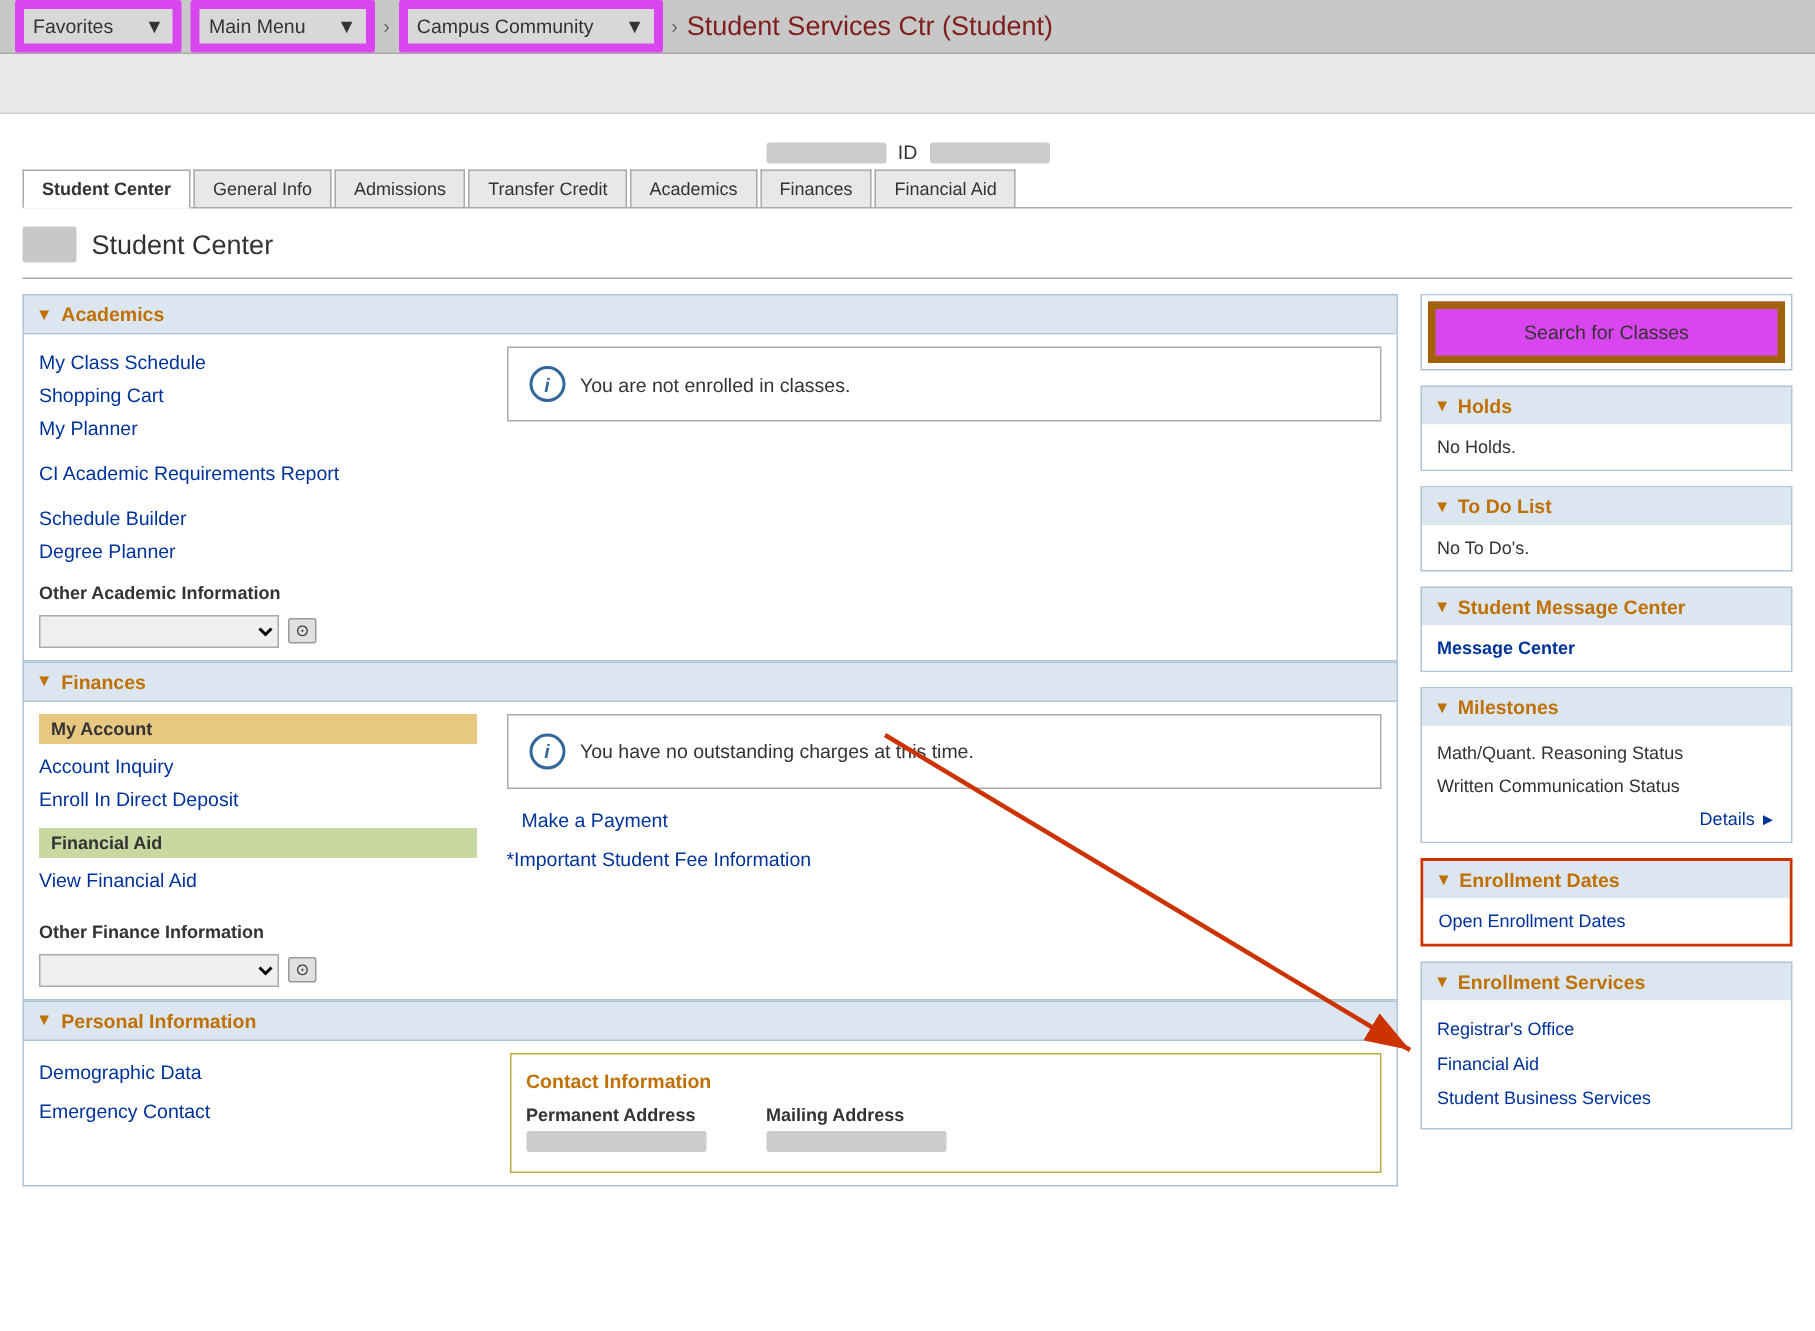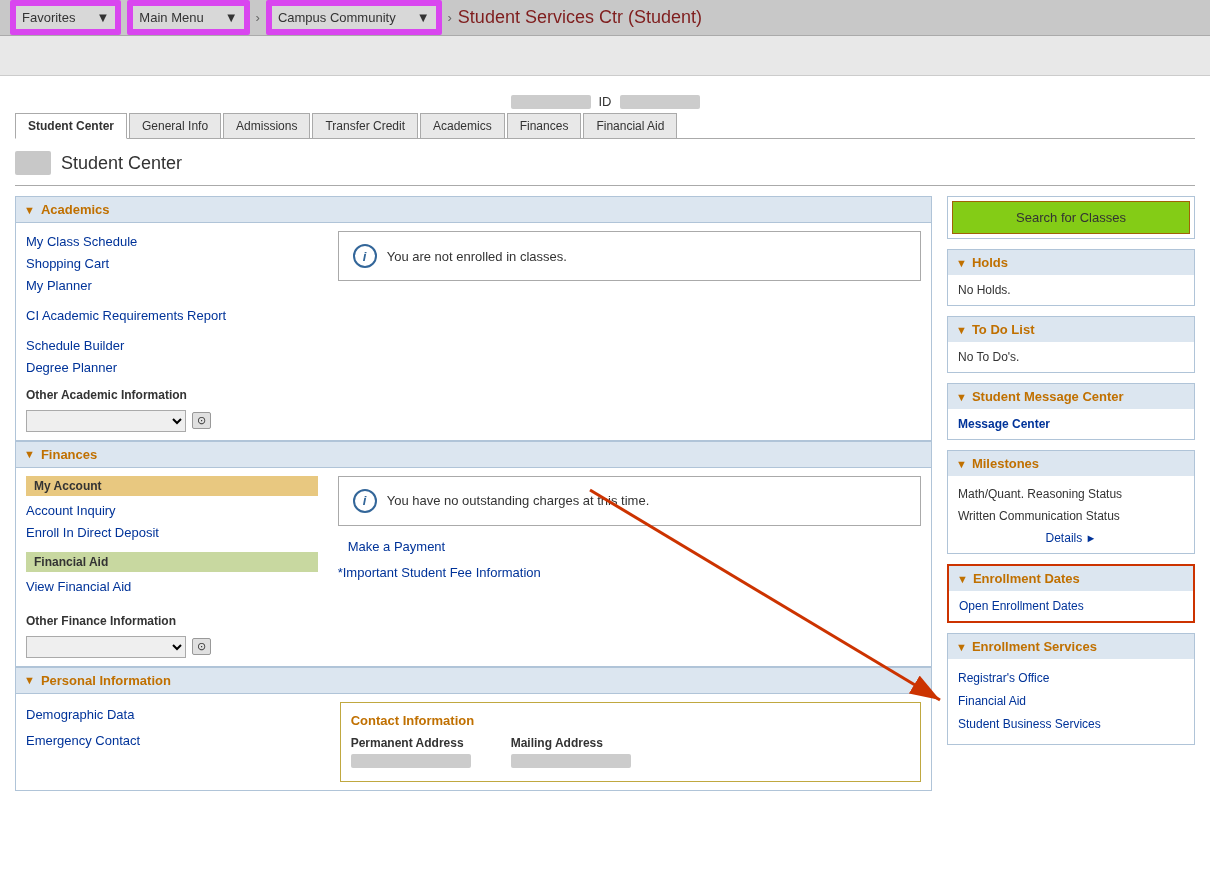--- a/index.html
+++ b/index.html
@@ -325,8 +325,8 @@
     .search-classes-btn {
       width: 100%;
       padding: 8px;
-      background: #84cc16;
-      border: 1px solid #a16207;
+      background: #d946ef;
+      border: 5px solid #a16207;
       cursor: pointer;
       font-size: 13px;
       text-align: center;

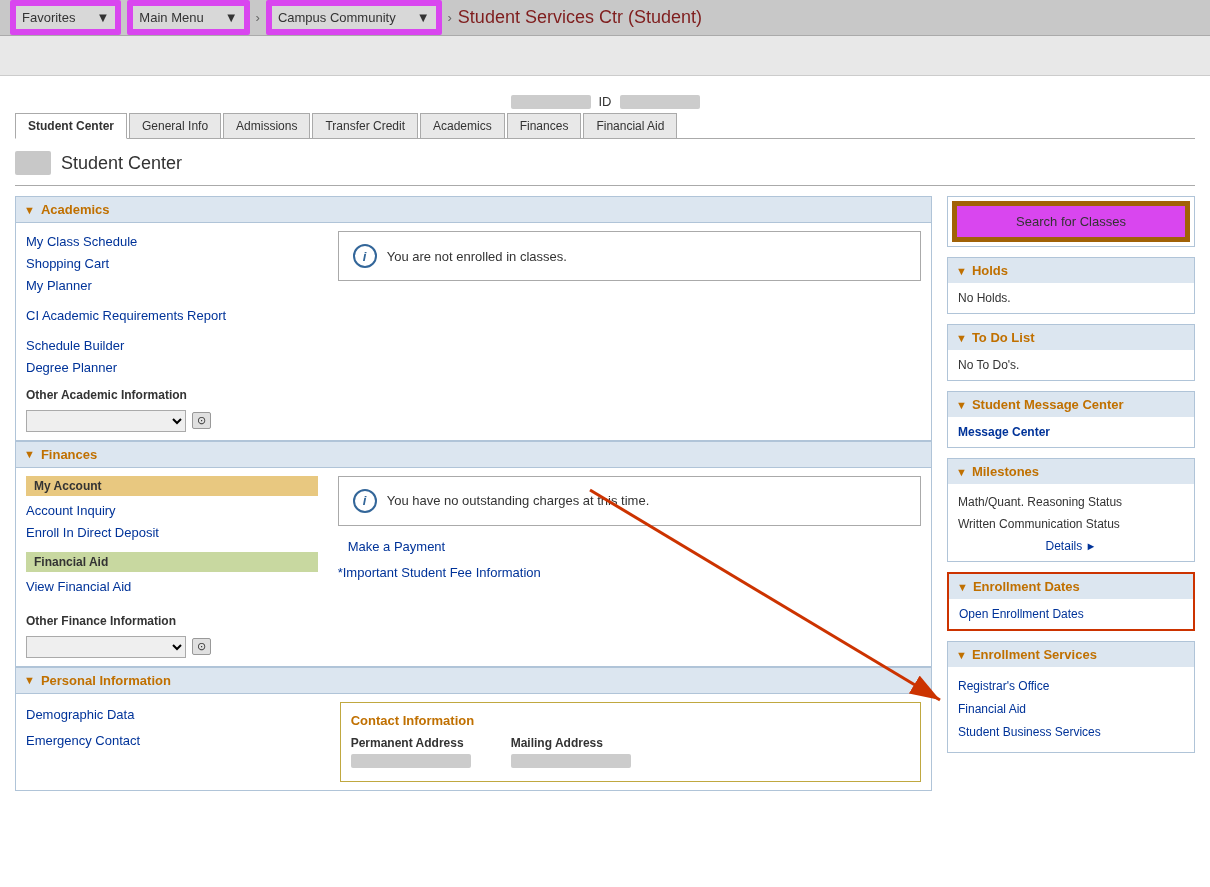--- a/index.html
+++ b/index.html
@@ -571,7 +571,7 @@
           <div class="widget-body">
             <div class="milestones-row">Math/Quant. Reasoning Status</div>
             <div class="milestones-row">Written Communication Status</div>
-            <div style="text-align:center; margin-top:4px;">
+            <div style="text-align:right; margin-top:4px;">
               <a class="details-link">Details</a>
               <span class="details-arrow">►</span>
             </div>

